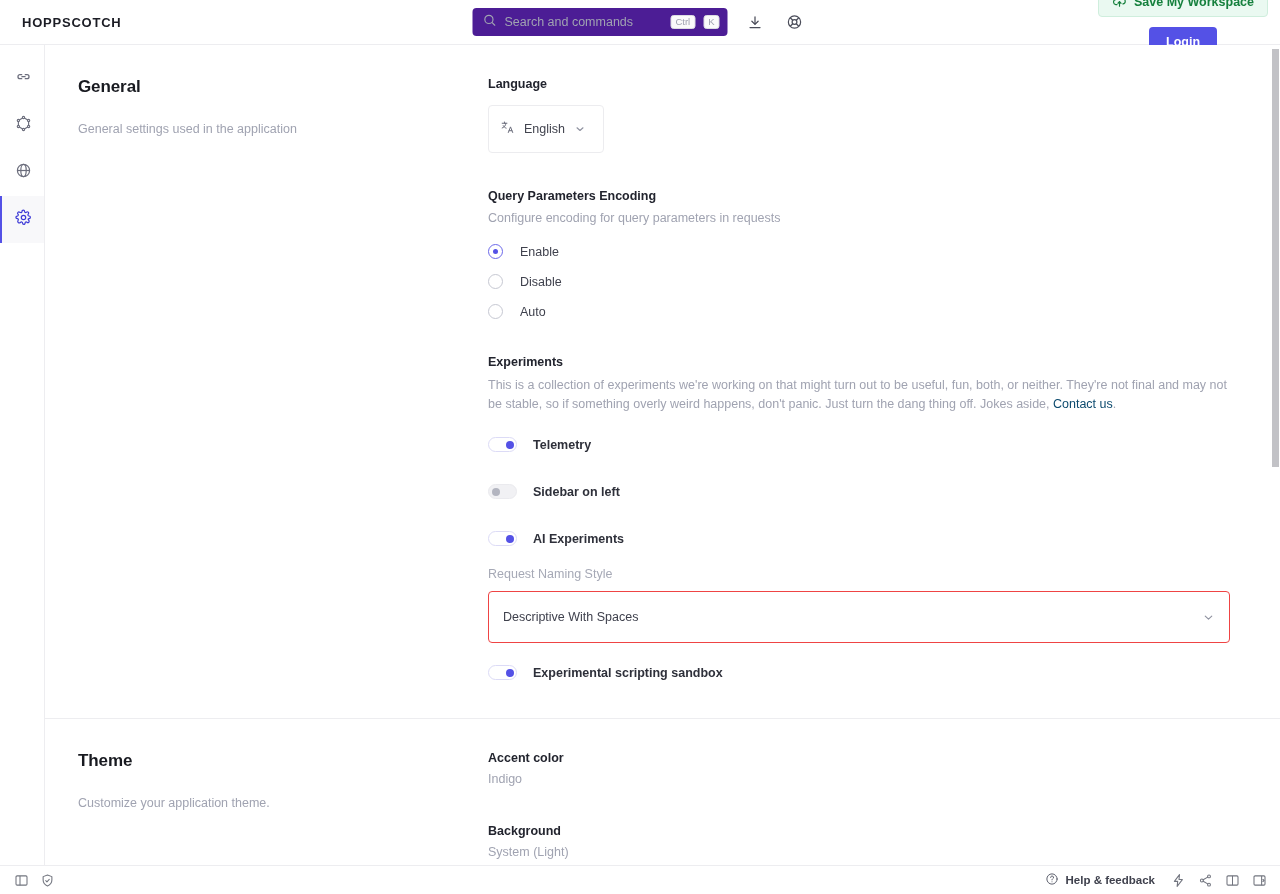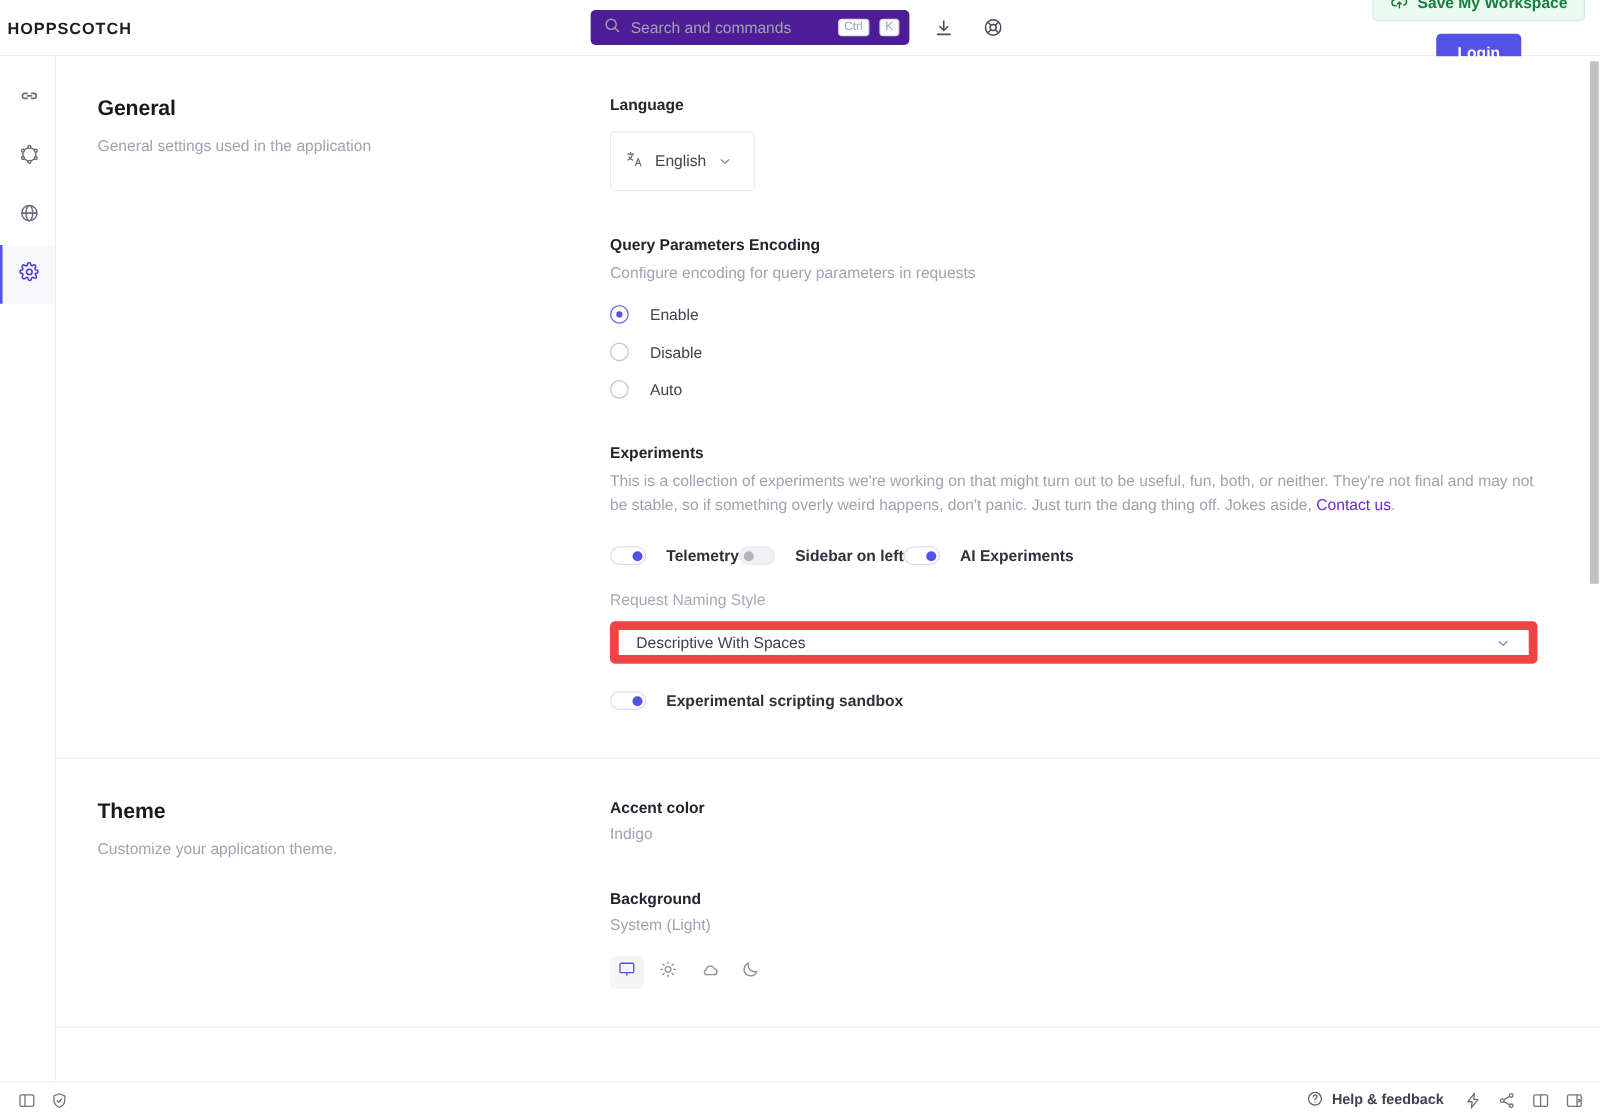--- a/index.html
+++ b/index.html
@@ -22,7 +22,7 @@
   }
   .brand {
     font-size: 13px; font-weight: bold; letter-spacing: 0.06em;
-    color: #1c1d25; padding-left: 6px; white-space: nowrap; text-align: right;
+    color: #1c1d25; padding-left: 22px; white-space: nowrap; text-align: right;
   }
   .topbar-center {
     position: absolute; left: 50%; transform: translateX(-50%);

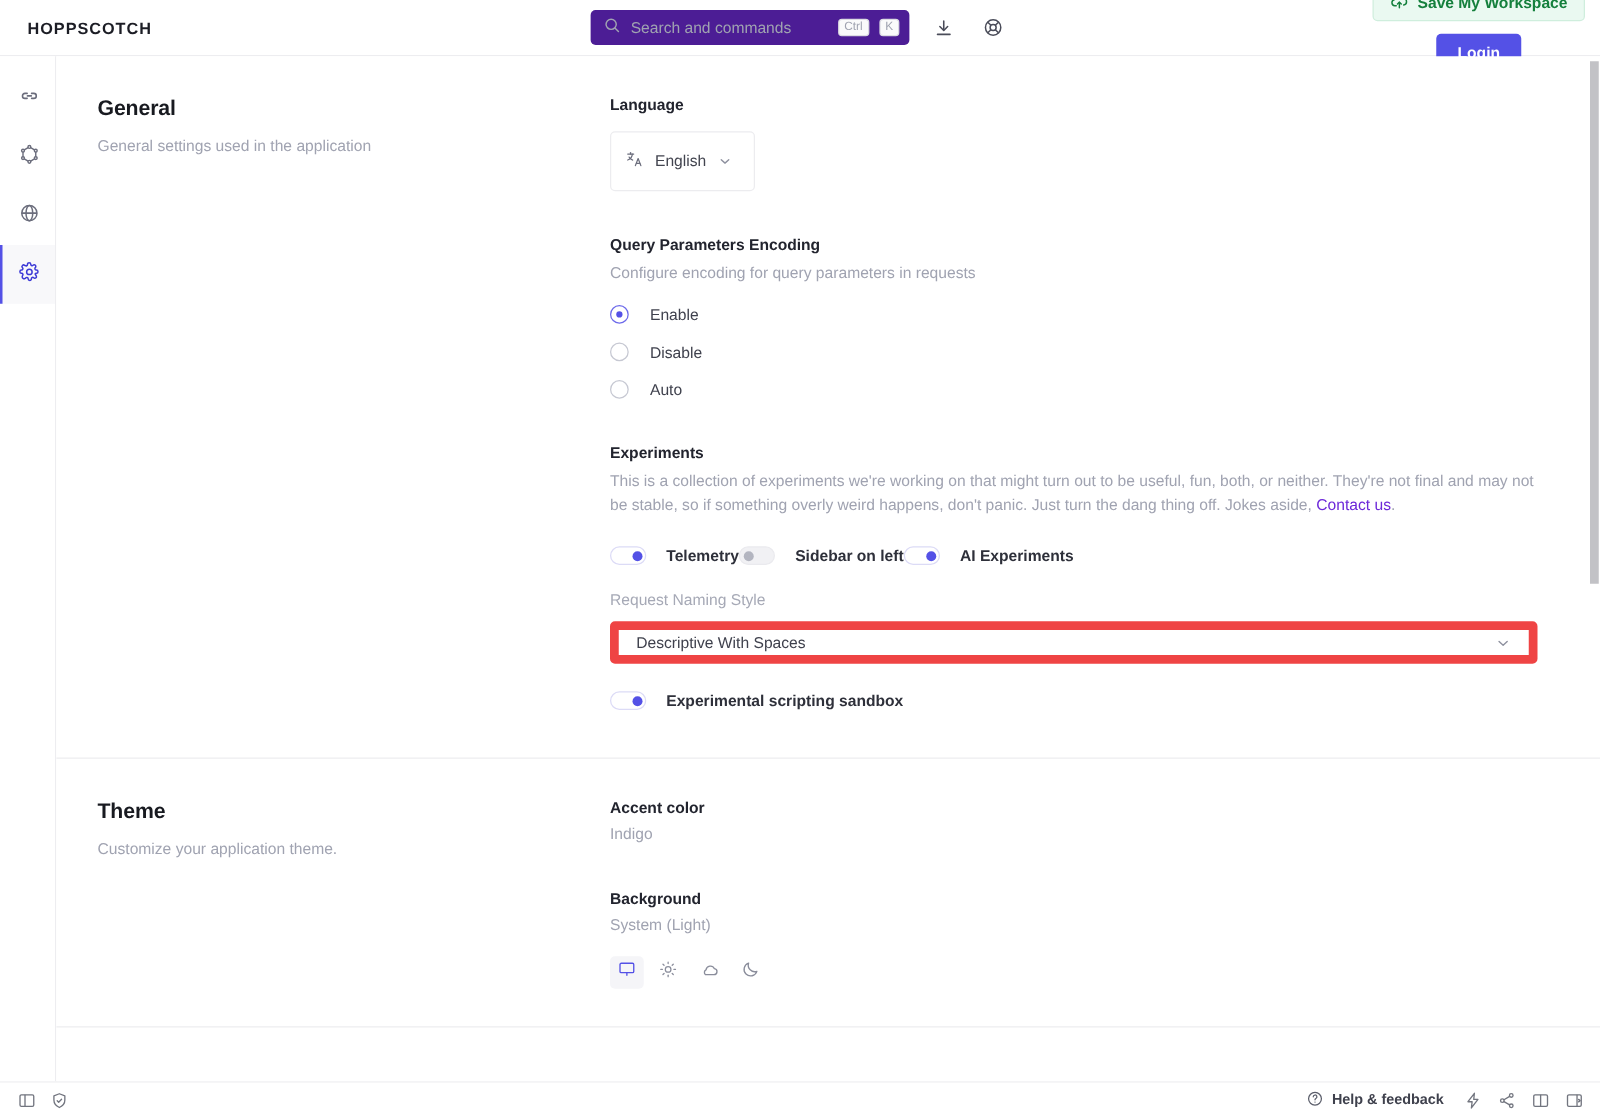--- a/index.html
+++ b/index.html
@@ -92,7 +92,7 @@
   }
   .sec-left { width: 443px; flex: 0 0 443px; padding-left: 33px; }
   .sec-title { font-size: 17px; font-weight: bold; color: #181a20; letter-spacing: -0.1px; }
-  .sec-sub { font-size: 12.5px; color: #a0a3b1; margin-top: 12px; line-height: 1.4; }
+  .sec-sub { font-size: 12.5px; color: #a0a3b1; margin-top: 24px; line-height: 1.4; }
   .sec-right { flex: 1; min-width: 0; padding-right: 28px; }
 
   .field-label { font-size: 12.5px; font-weight: bold; color: #22242e; }

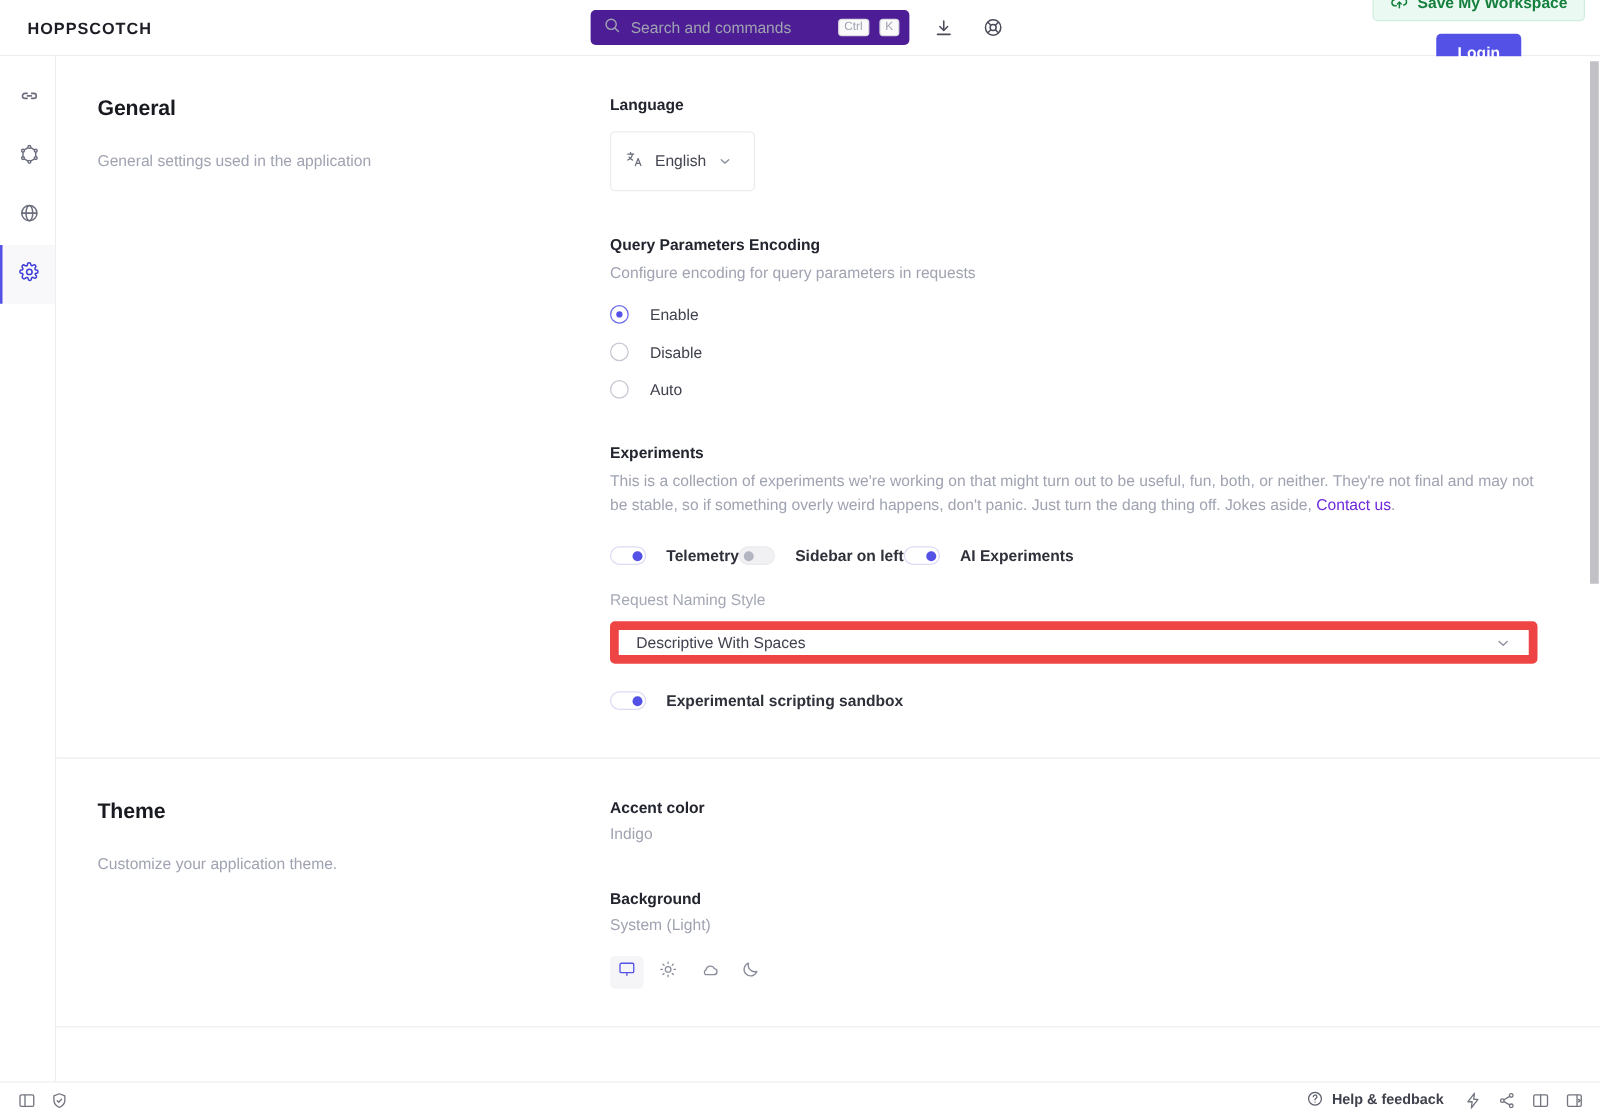--- a/index.html
+++ b/index.html
@@ -126,7 +126,7 @@
   .radio-lbl { font-size: 12.5px; color: #3f414d; }
 
   .exp-desc { font-size: 12.5px; color: #a0a3b1; margin-top: 7px; line-height: 1.48; max-width: 740px; }
-  .exp-desc a { color: #6d28d9; text-decoration: none; cursor: pointer; margin-top: 28px; }
+  .exp-desc a { color: #0c4a6e; text-decoration: none; cursor: pointer; margin-top: 28px; }
 
   .toggle-list { margin-top: 16px; display: flex; gap: 0; }
   .toggle-row { display: flex; align-items: center; gap: 16px; height: 31px; cursor: pointer; }

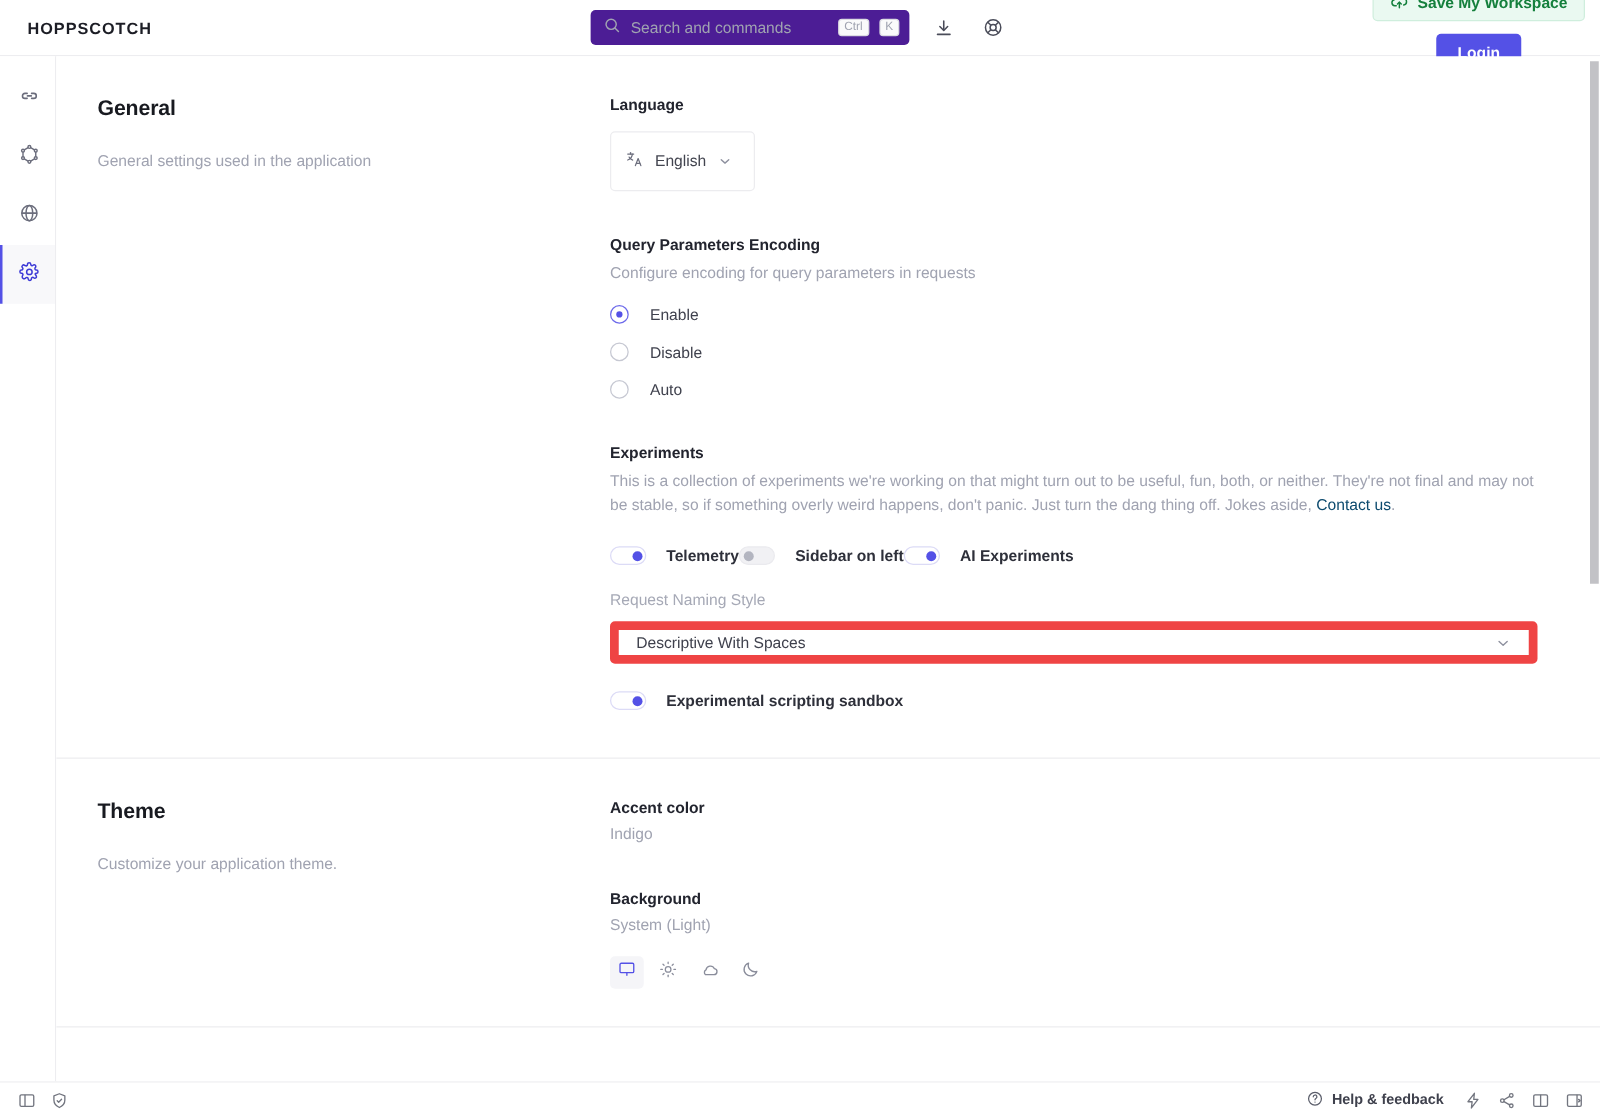--- a/index.html
+++ b/index.html
@@ -128,7 +128,7 @@
   .exp-desc { font-size: 12.5px; color: #a0a3b1; margin-top: 7px; line-height: 1.48; max-width: 740px; }
   .exp-desc a { color: #0c4a6e; text-decoration: none; cursor: pointer; margin-top: 28px; }
 
-  .toggle-list { margin-top: 16px; display: flex; gap: 0; }
+  .toggle-list { margin-top: 16px; display: flex; flex-direction: column; gap: 16px; }
   .toggle-row { display: flex; align-items: center; gap: 16px; height: 31px; cursor: pointer; }
   .tg {
     width: 29px; height: 15px; border-radius: 9px; flex: 0 0 29px;

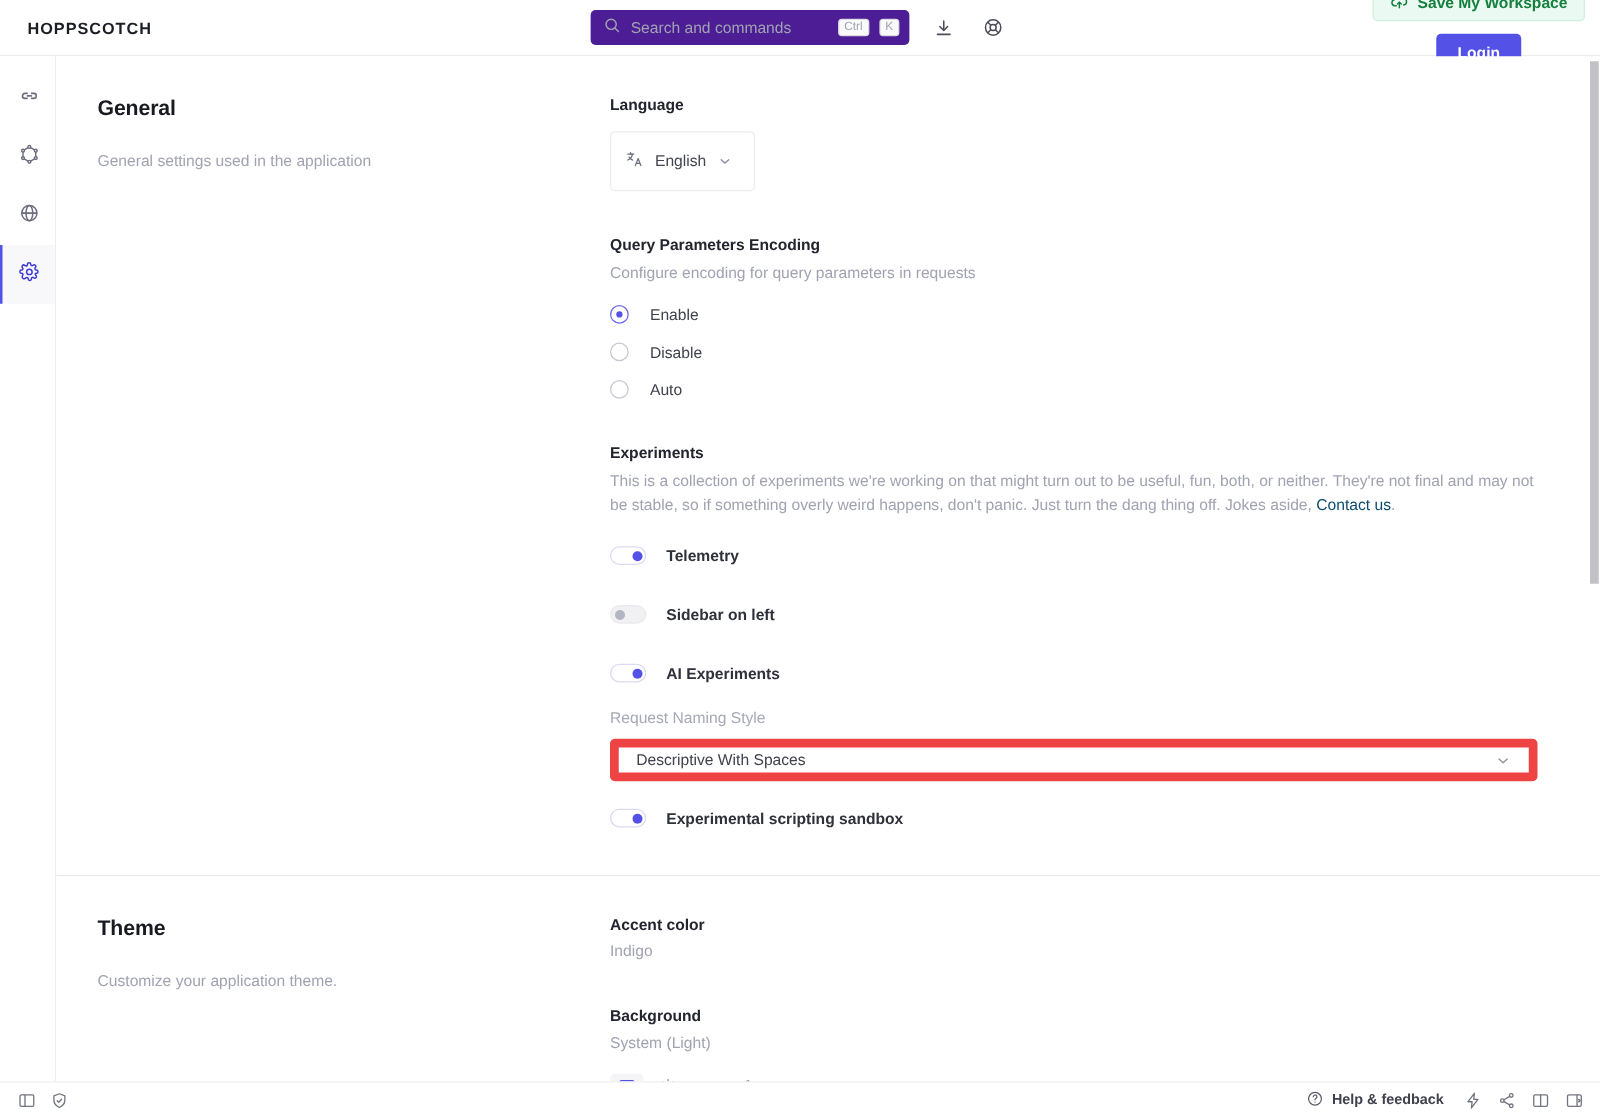--- a/index.html
+++ b/index.html
@@ -146,8 +146,8 @@
 
   .sub-label { font-size: 12.5px; color: #a6a9b6; margin-top: 13px; }
   .select-wide {
-    margin-top: 10px; width: 742px; height: 34px;
-    border: 7px solid #ef4444; border-radius: 4px; background: #fff;
+    margin-top: 10px; width: 742px; height: 52px;
+    border: 1px solid #ef4444; border-radius: 4px; background: #fff;
     display: flex; align-items: center; padding: 0 14px;
     font-size: 12.5px; color: #3f414d; cursor: pointer;
   }

